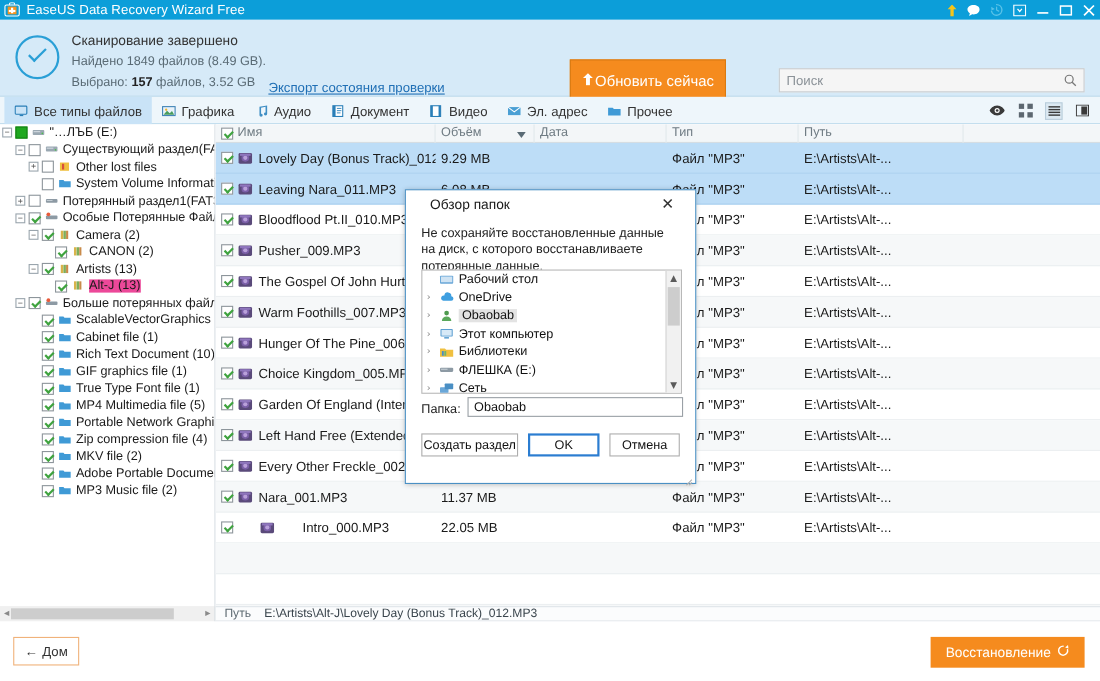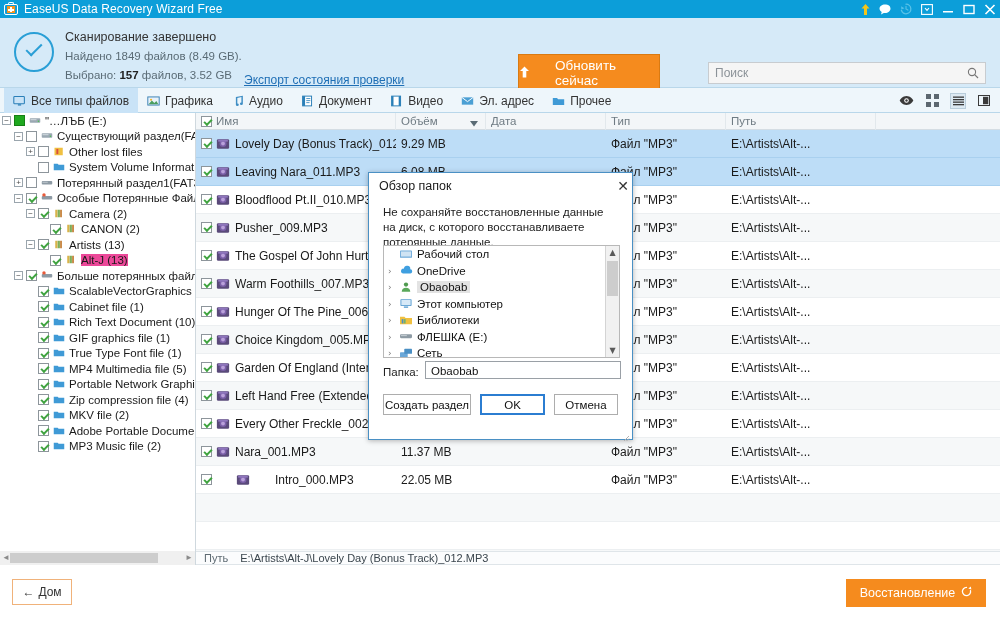--- a/index.html
+++ b/index.html
@@ -44,7 +44,7 @@
   .btn-update{
     position:absolute;left:518px;top:36px;width:142px;height:38px;
     background:#f58b1e;border:1px solid #d97a12;box-sizing:border-box;
-    color:#fff;font-size:13.5px;display:flex;align-items:center;justify-content:flex-start;gap:25px;cursor:pointer;
+    color:#fff;font-size:13.5px;display:flex;align-items:center;justify-content:center;gap:1px;cursor:pointer;
   }
   .btn-update .up{font-size:13px;font-weight:bold;}
   .search-box{

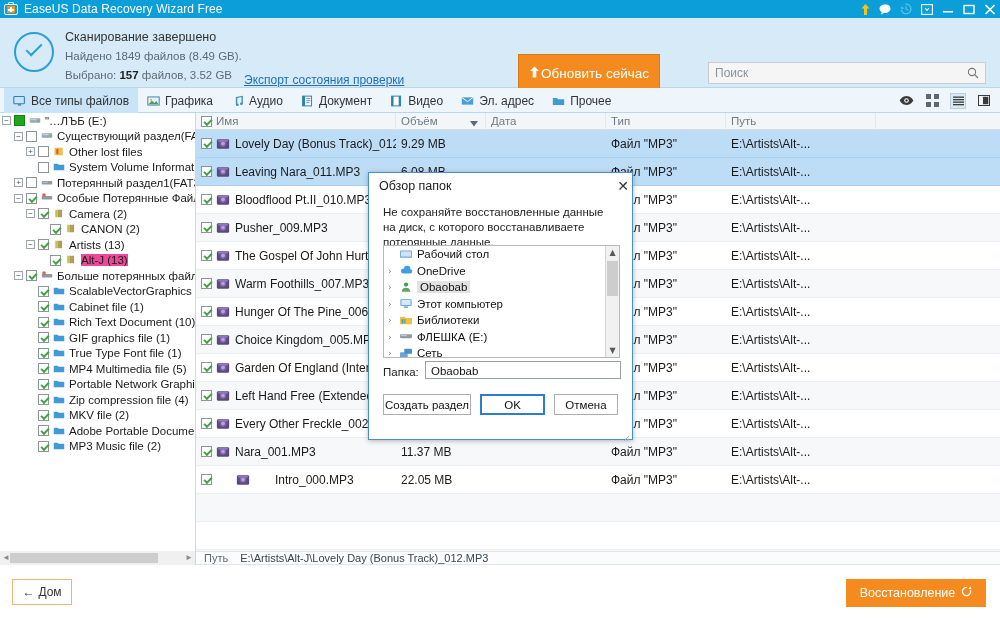--- a/index.html
+++ b/index.html
@@ -121,7 +121,7 @@
     background:#ffffff;border:1px solid #4a90c4;box-sizing:border-box;
     box-shadow:0 1px 5px rgba(0,0,0,.28);
   }
-  .m-title{height:26px;display:flex;align-items:center;justify-content:space-between;padding:0 0 0 10px;box-sizing:border-box;font-size:12.5px;color:#1a1a1a;}
+  .m-title{height:26px;display:flex;align-items:center;justify-content:space-between;padding:0 16px 0 10px;box-sizing:border-box;font-size:12.5px;color:#1a1a1a;margin-left:12px;}
   .m-close{width:18px;height:18px;display:flex;align-items:center;justify-content:center;font-size:14px;color:#333;cursor:pointer;font-family:"DejaVu Sans",sans-serif;}
   .m-desc{padding:6px 14px 0 14px;font-size:11.5px;color:#222;line-height:15px;}
   .m-tree{position:absolute;left:14px;top:72px;width:237px;height:113px;border:1px solid #b8b8b8;background:#fff;box-sizing:border-box;overflow:hidden;}

